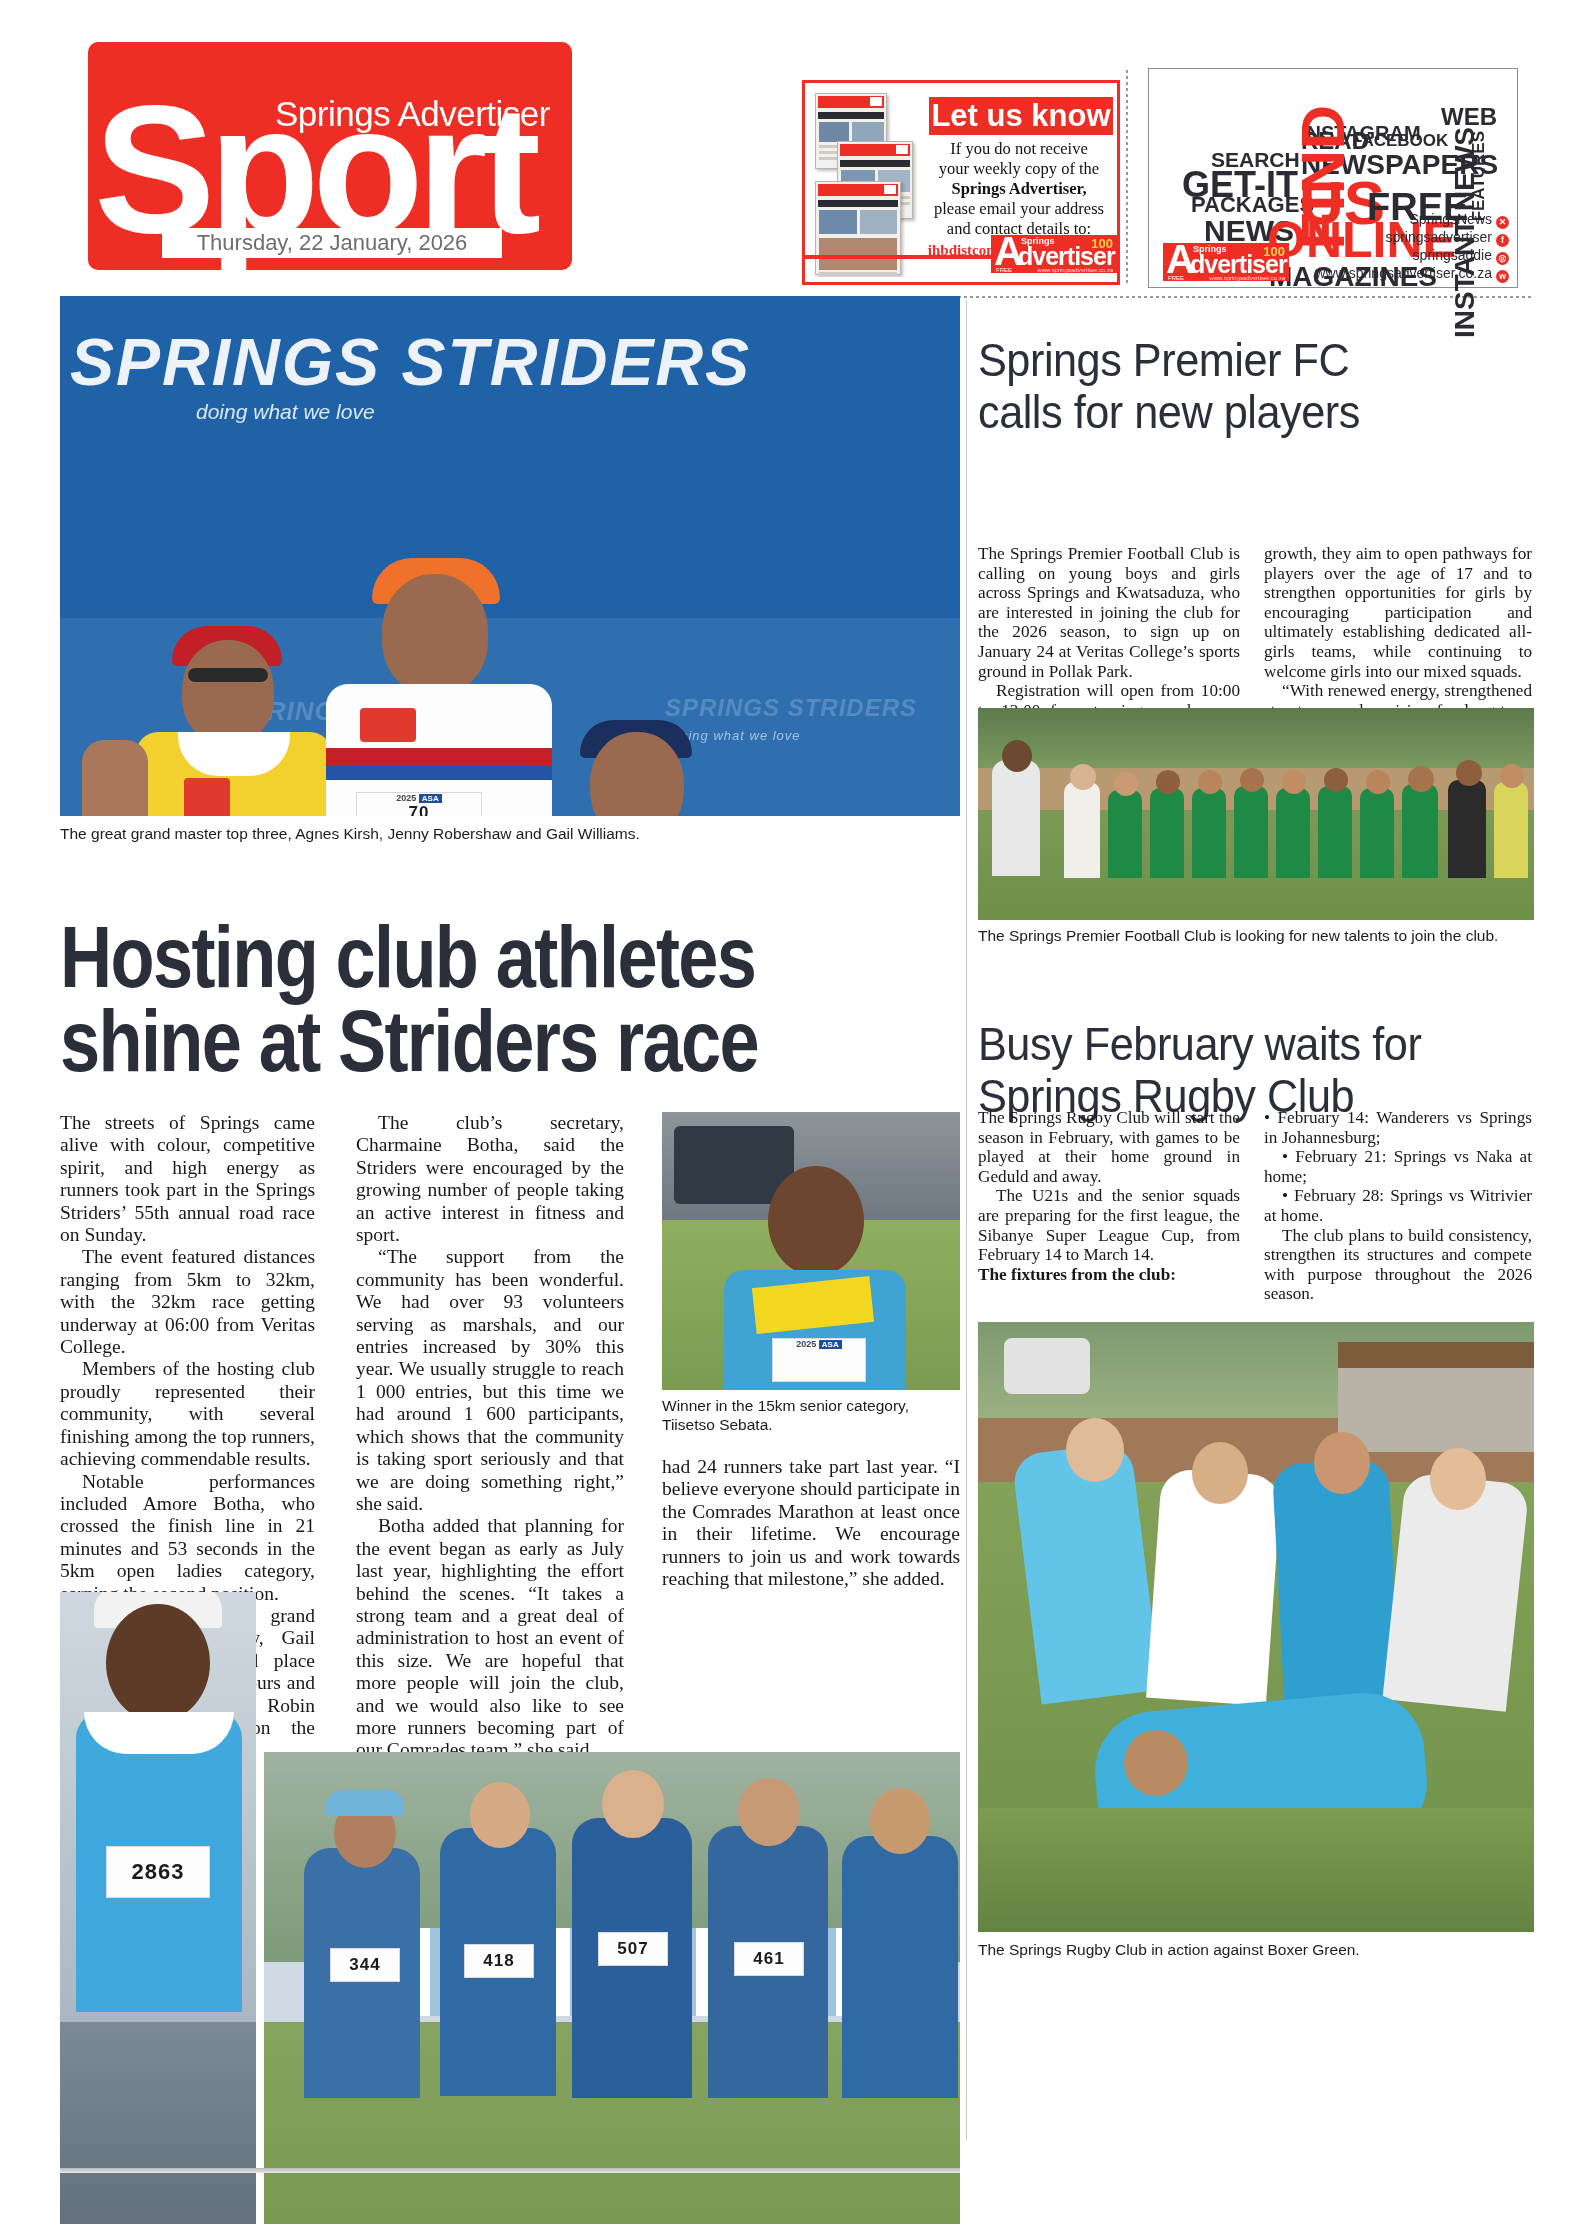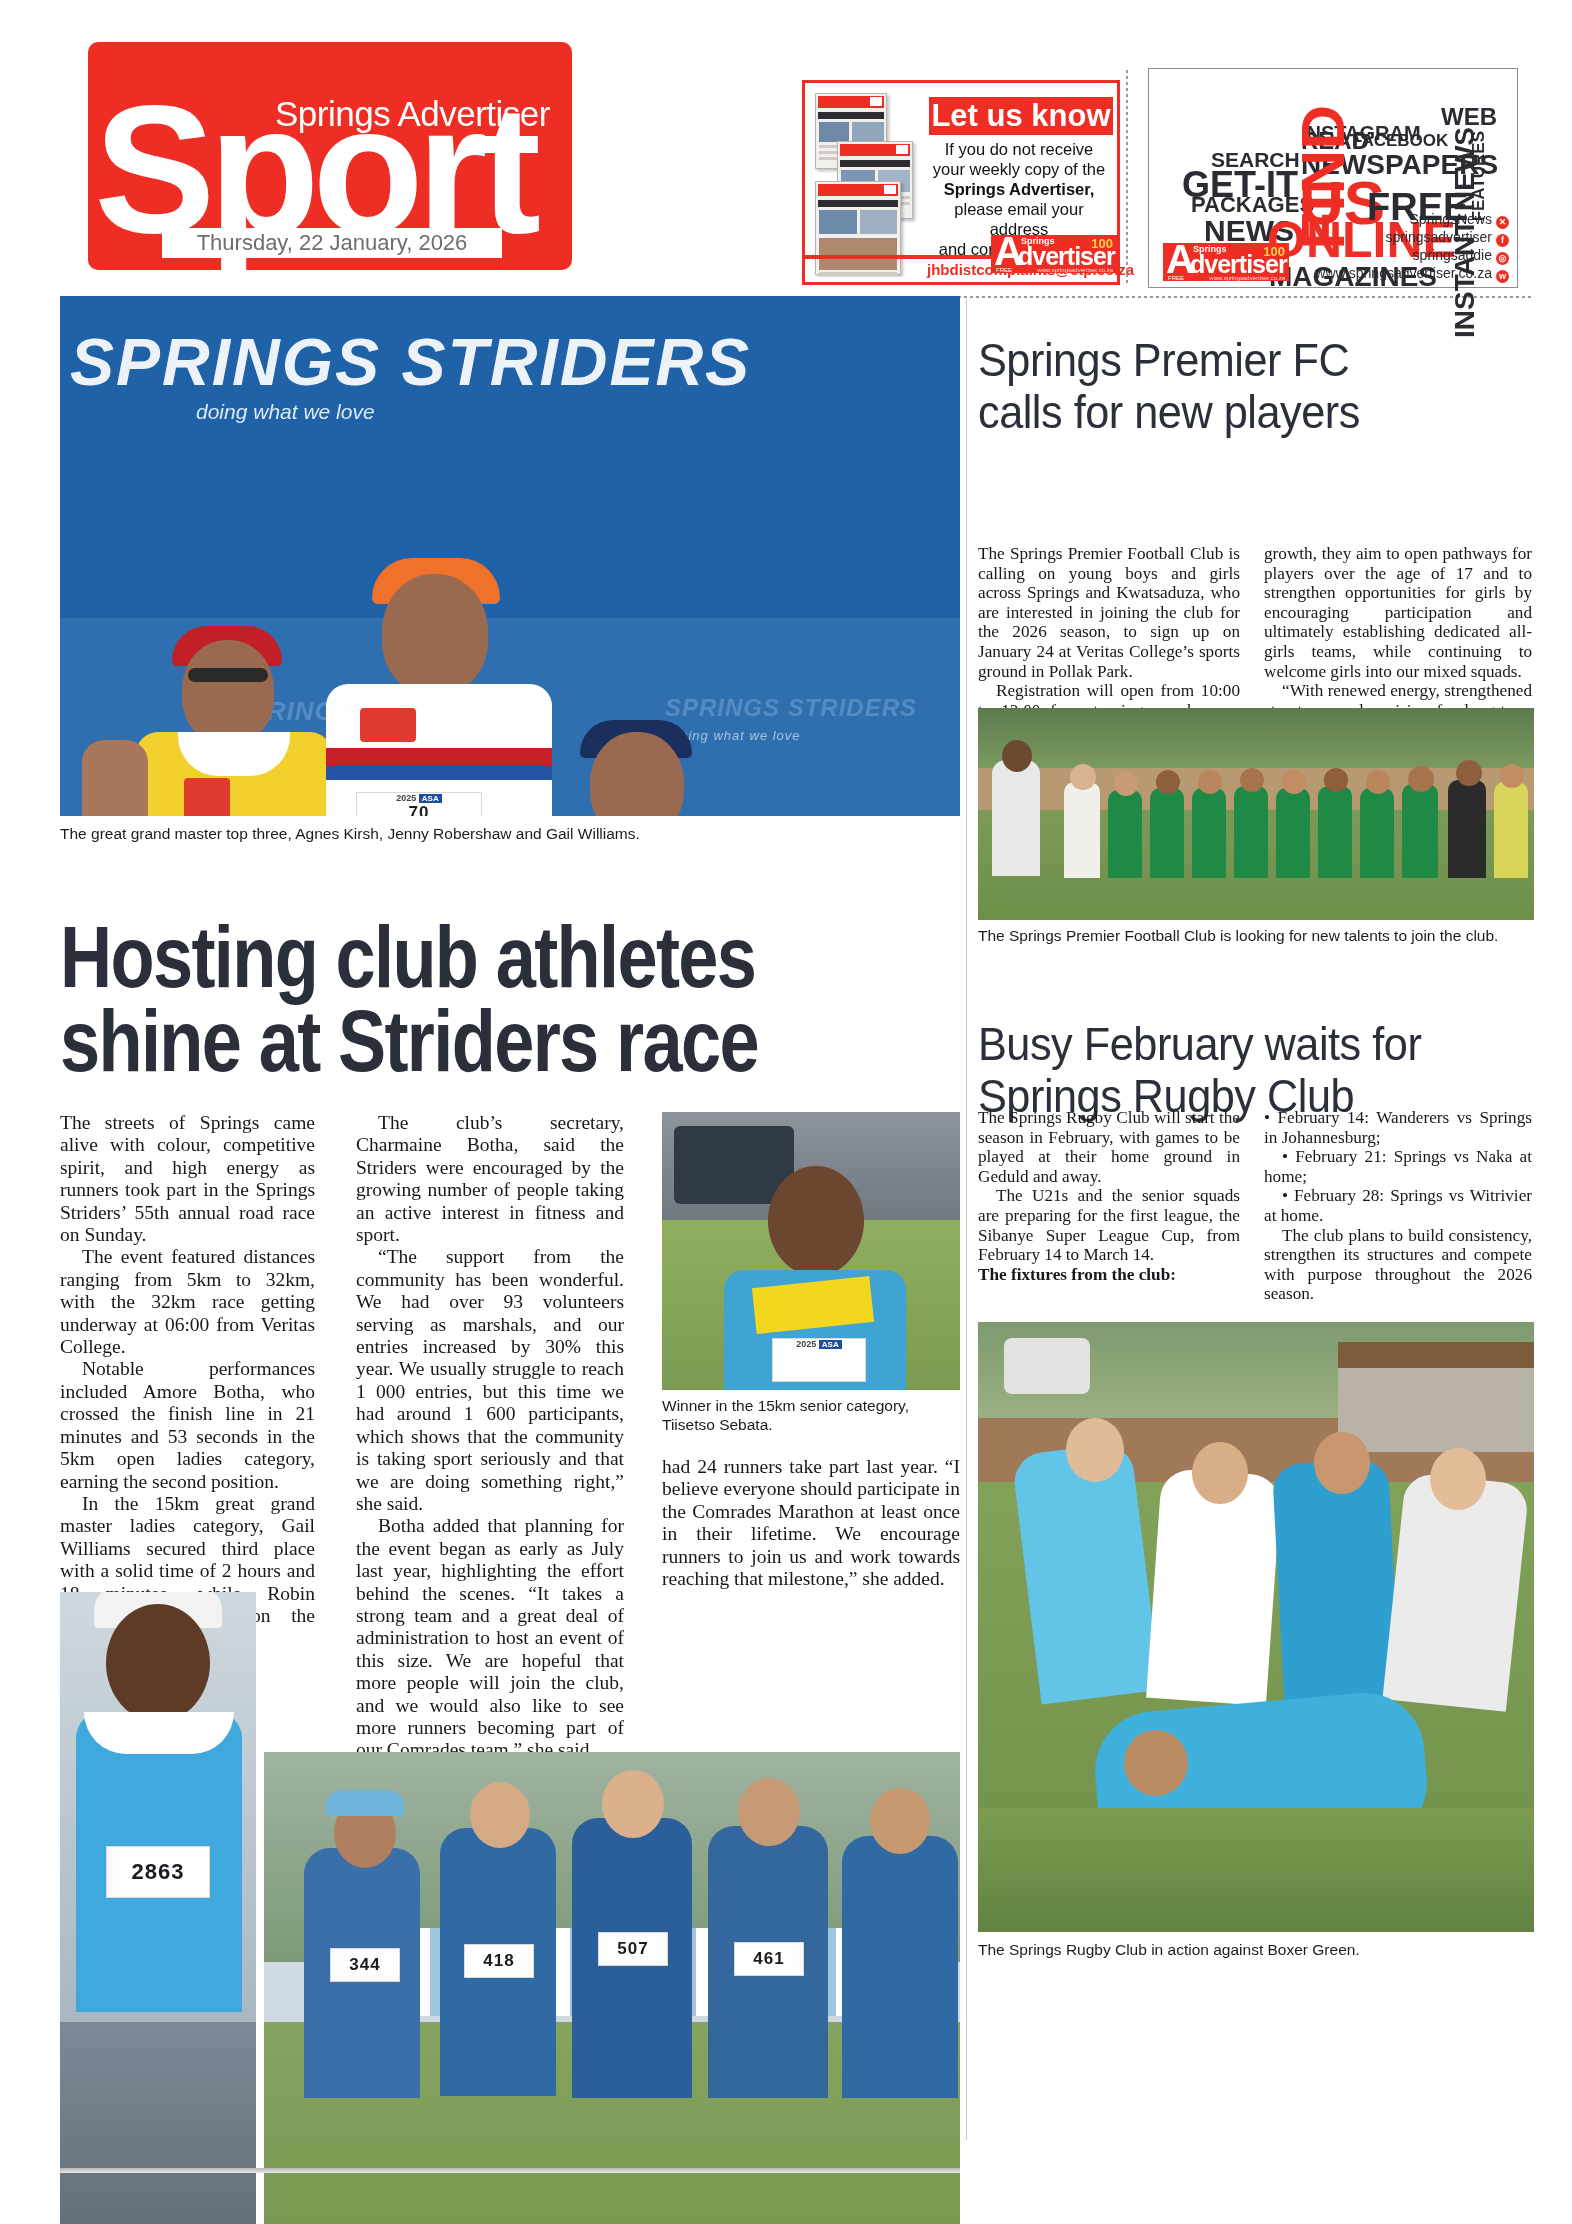--- a/index.html
+++ b/index.html
@@ -71,7 +71,7 @@
   }
   .luk-body {
     position:absolute; left:122px; top:56px; right:6px;
-    font-family:Liberation Sans, sans-serif;
+    font-family:Liberation Serif, serif;
     font-size:16.5px; line-height:20px; text-align:center; color:#111;
   }
   .luk-body b { font-weight:bold; }

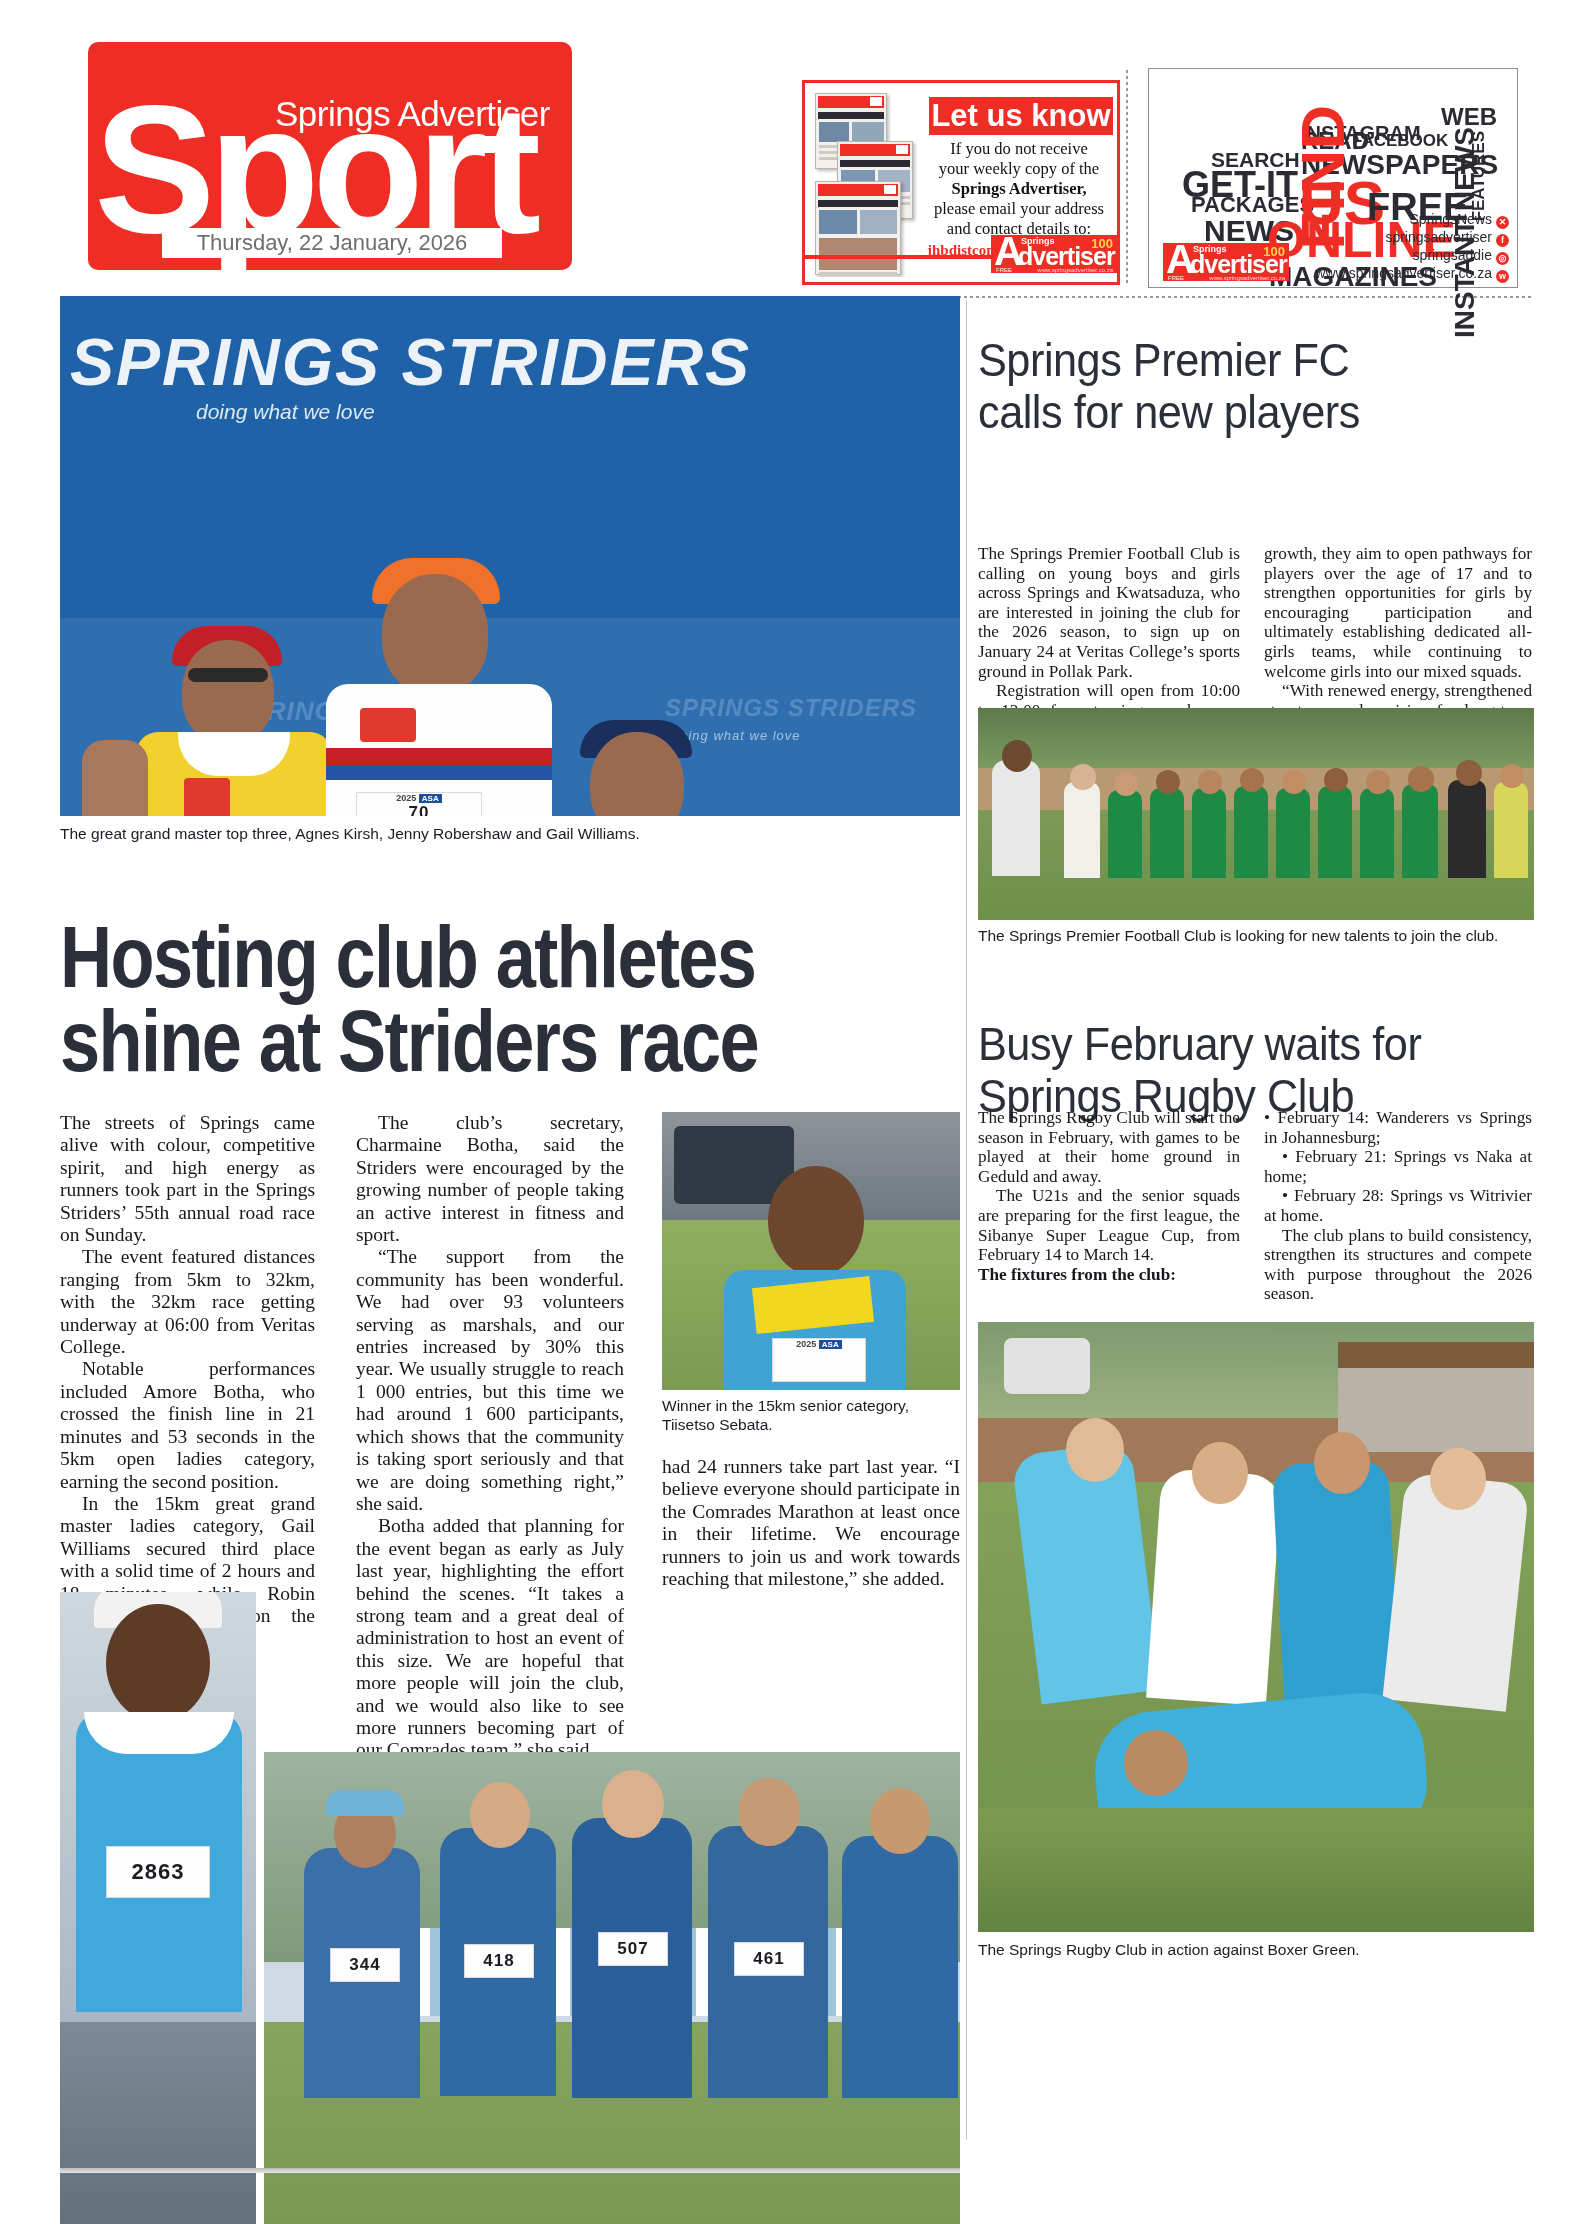--- a/index.html
+++ b/index.html
@@ -397,6 +397,7 @@
     <div class="col" id="story1-c1">
         <p class="first">The streets of Springs came alive with colour, competitive spirit, and high energy as runners took part in the Springs Striders’ 55th annual road race on Sunday.</p>
         <p>The event featured distances ranging from 5km to 32km, with the 32km race getting underway at 06:00 from Veritas College.</p>
+        <p>Members of the hosting club proudly represented their community, with several finishing among the top runners, achieving commendable results.</p>
         <p>Notable performances included Amore Botha, who crossed the finish line in 21 minutes and 53 seconds in the 5km open ladies category, earning the second position.</p>
         <p>In the 15km great grand master ladies category, Gail Williams secured third place with a solid time of 2 hours and 18 minutes, while Robin Williams impressed on the men’s side</p>
       </div>

